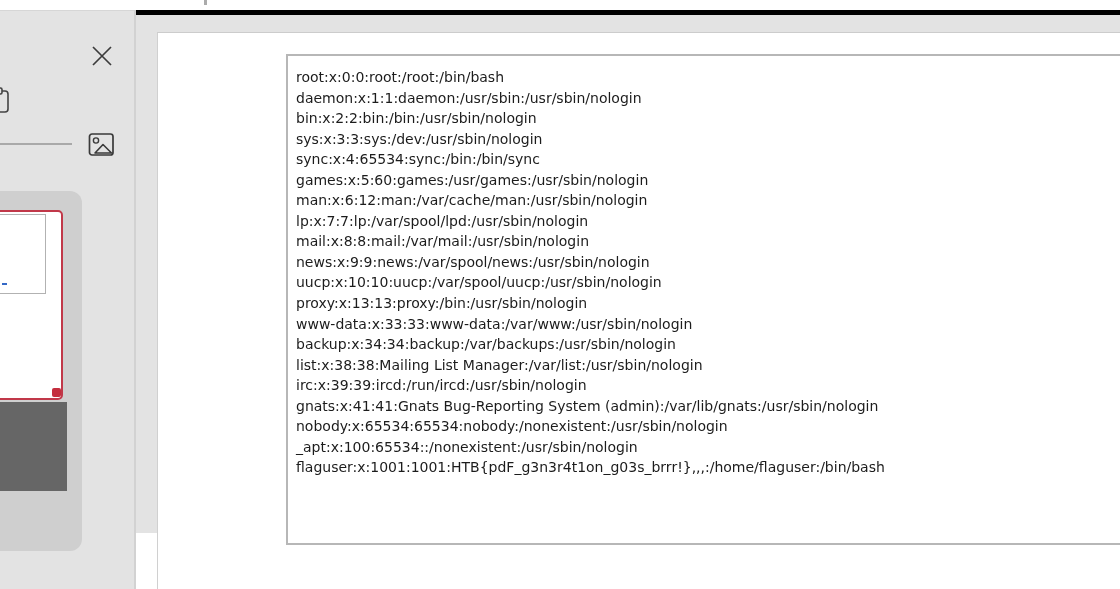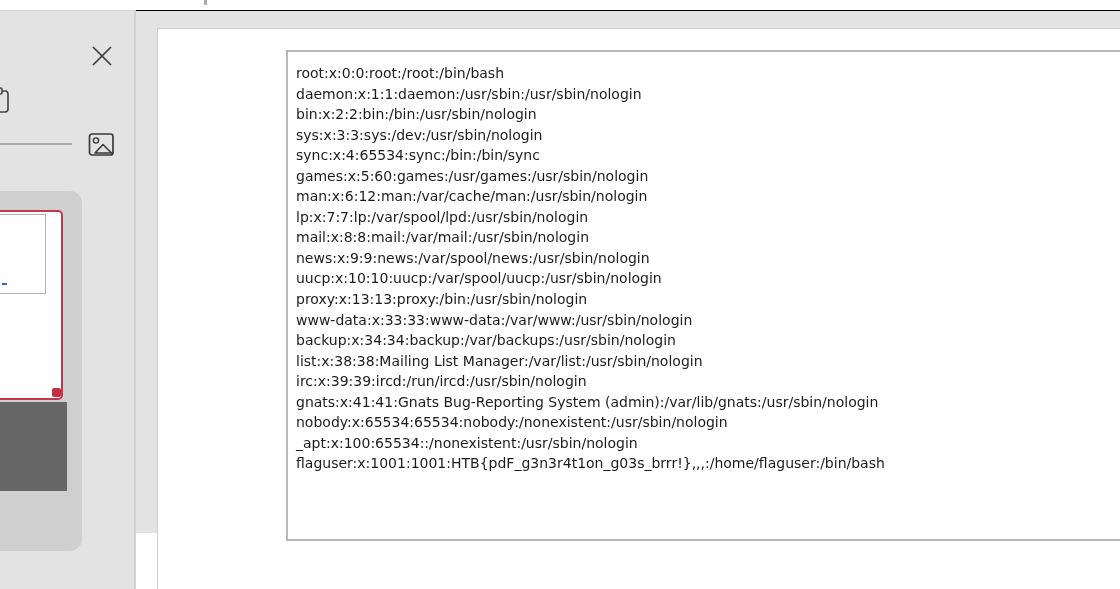--- a/index.html
+++ b/index.html
@@ -32,7 +32,7 @@
 
   
   .main-area { position:absolute; left:136px; top:10px; width:984px; height:523px;
-               background:#e3e3e3; border-top:1px solid #000000; }
+               background:#e3e3e3; border-top:5px solid #000000; }
   .canvas { position:absolute; left:21px; top:17px; width:963px; height:562px;
             background:#ffffff; border-left:1px solid #d0d0d0; border-top:1px solid #cccccc; }
 

